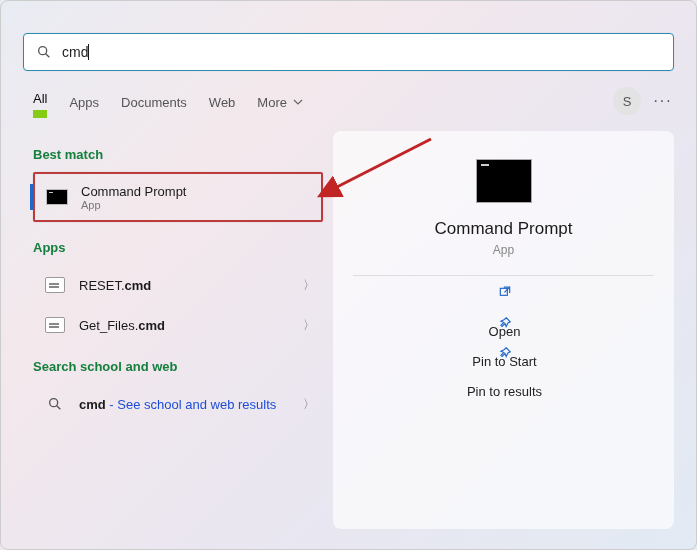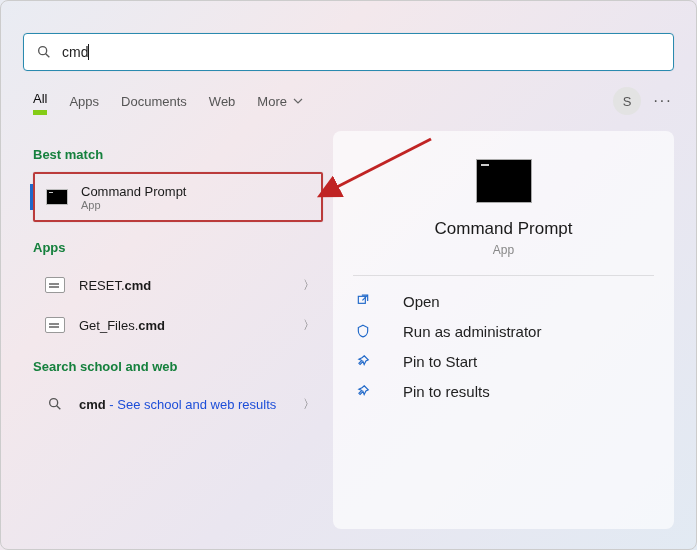--- a/index.html
+++ b/index.html
@@ -39,7 +39,7 @@
     font-size:13px; color:#555;
   }
   .tab { padding:4px 0; cursor:pointer; }
-  .tab.active { color:#0a0a0a; font-weight:400; border-bottom:5px solid #84cc16; }
+  .tab.active { color:#0a0a0a; font-weight:400; border-bottom:8px solid #84cc16; }
   .more-chev { width:10px; height:10px; margin-left:2px; }
   .tabs-right { position:absolute; top:86px; right:24px; display:flex; align-items:center; gap:12px; }
   .avatar { width:28px; height:28px; border-radius:50%; background:#e3e3e3; display:flex; align-items:center; justify-content:center; font-size:13px; color:#555; }

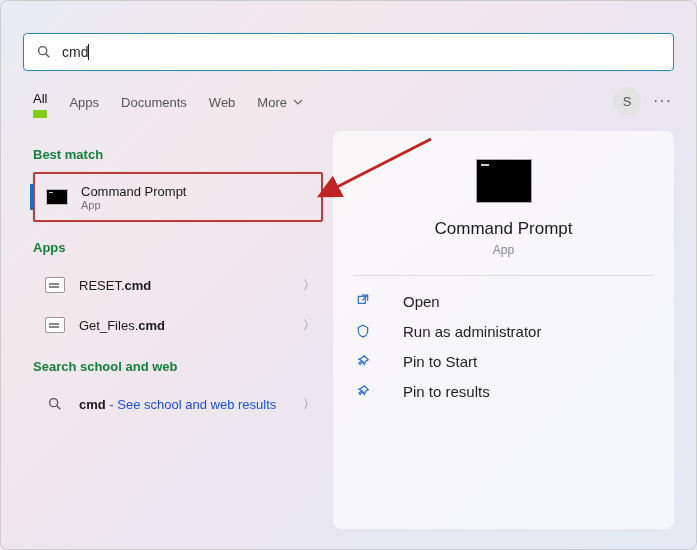--- a/index.html
+++ b/index.html
@@ -89,9 +89,10 @@
   .rp-sub { text-align:center; font-size:12px; color:#888; margin-bottom:18px; }
   .divider { height:1px; background:rgba(0,0,0,0.1); margin:0 0 10px 0; }
   .action-row {
-    display:flex; align-items:center; gap:32px;
-    height:30px; font-size:15px; color:#222; cursor:pointer;
+    display:flex; align-items:center; gap:24px;
+    height:30px; font-size:13px; color:#222; cursor:pointer;
     padding-left:2px;
+    flex-direction:column;
   }
   .action-row .ic { width:16px; height:16px; display:flex; align-items:center; justify-content:center; color:#2169c9; }
   .arrow-annot {

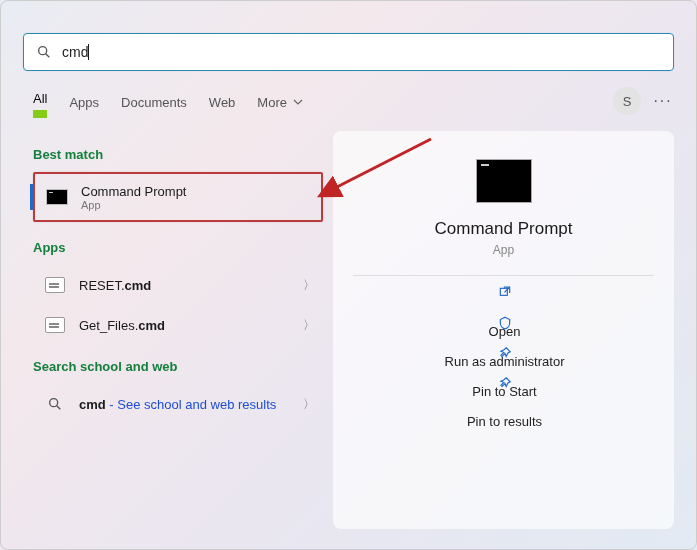--- a/index.html
+++ b/index.html
@@ -197,14 +197,6 @@
   <div class="action-row">
     <span class="ic">
         <svg width="14" height="14" viewBox="0 0 24 24" fill="none" stroke="currentColor" stroke-width="2">
-          <path d="M12 2 L20 6 V12 C20 17 16 21 12 22 C8 21 4 17 4 12 V6 Z"></path>
-        </svg>
-      </span>
-    <span>Run as administrator</span>
-  </div>
-  <div class="action-row">
-    <span class="ic">
-        <svg width="14" height="14" viewBox="0 0 24 24" fill="none" stroke="currentColor" stroke-width="2">
           <path d="M14 3 l7 7 -4 2 -3 6 -2 -5 -5 5 -2 -2 5 -5 -5 -2 6 -3 Z"></path>
         </svg>
       </span>

